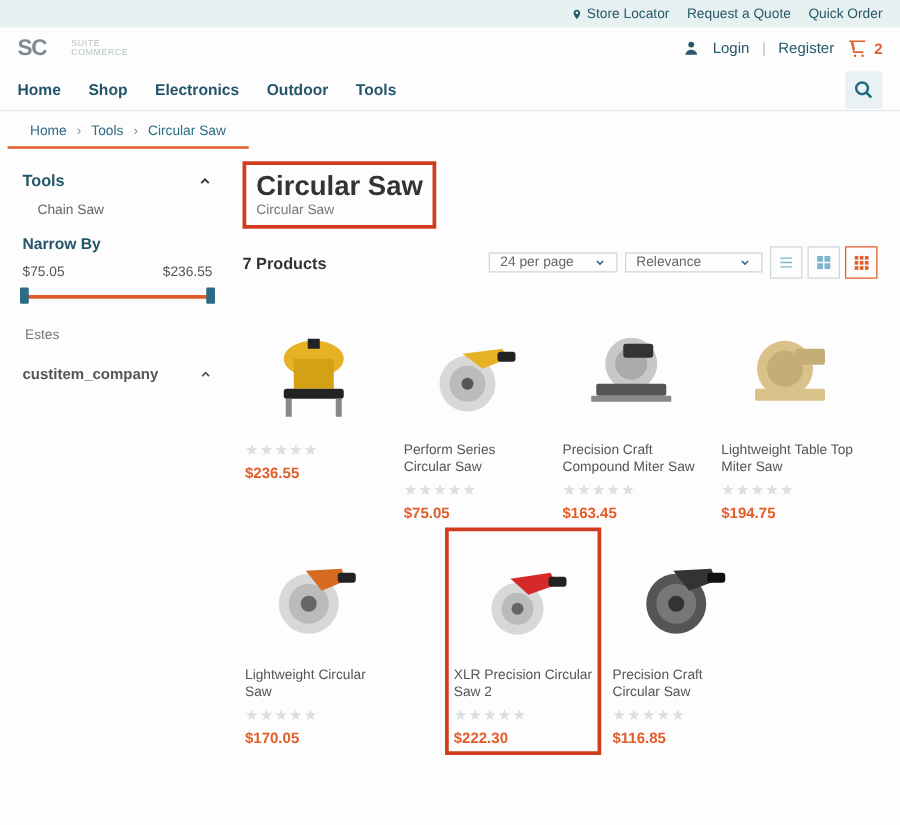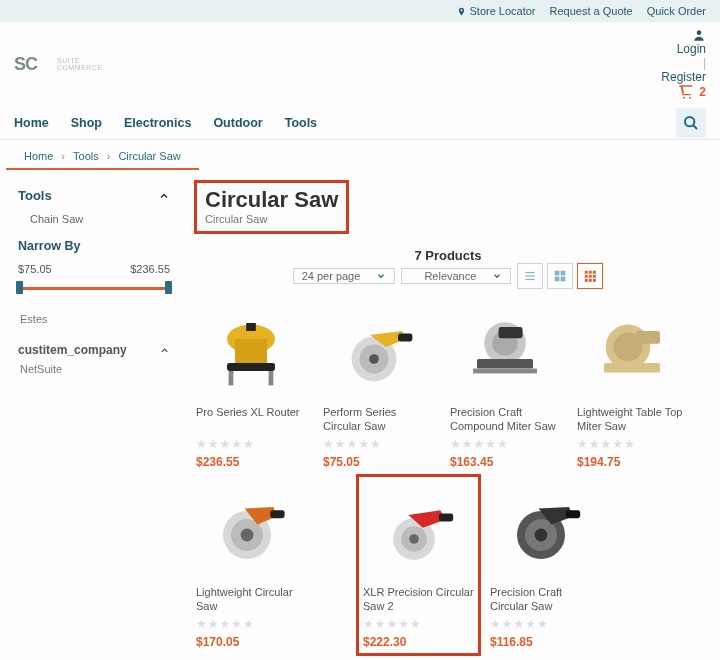--- a/index.html
+++ b/index.html
@@ -10,7 +10,7 @@
   .logo { display: flex; align-items: center; gap: 20px; color: #9aa; }
   .logo .sc { font-weight: 800; font-size: 18px; color: #7f8a90; letter-spacing: -1px; }
   .logo .sub { font-size: 7px; line-height: 7px; color: #b9c2c6; letter-spacing: 0.5px; }
-  .user-area { display: flex; align-items: flex-end; font-size: 12px; color: #27586a; flex-direction: column; }
+  .user-area { display: flex; align-items: flex-start; gap: 10px; font-size: 12px; color: #27586a; }
   .user-area .sep { color: #bbb; }
   .user-area .cart { display: flex; align-items: center; gap: 4px; color: #e25d2a; font-weight: 600; }
   .navrow { display: flex; align-items: center; justify-content: space-between; padding: 0 14px; border-bottom: 1px solid #e3e8ea; height: 34px; }

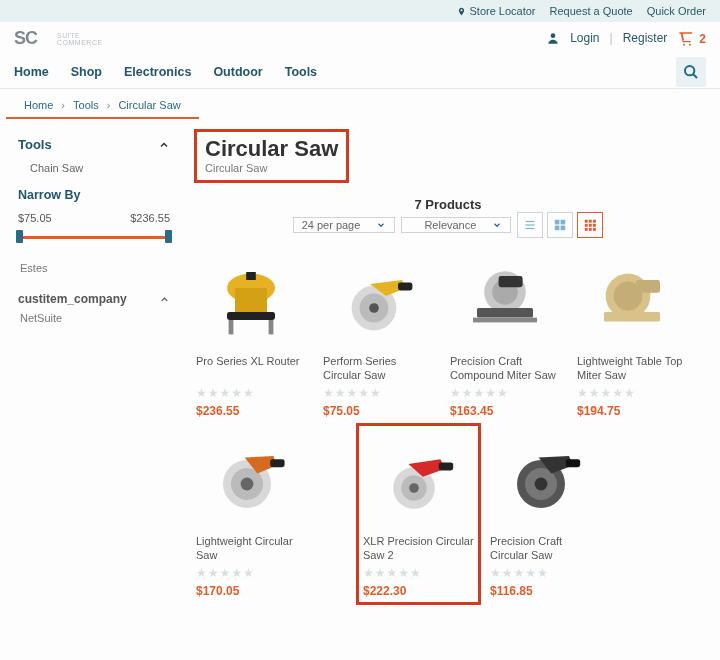--- a/index.html
+++ b/index.html
@@ -37,7 +37,7 @@
   .title-box { border: 3px solid #d23c1e; display: inline-block; padding: 4px 8px 6px; margin-bottom: 14px; }
   .title-box h1 { font-size: 22px; font-weight: 700; color: #333; }
   .title-box .sub { font-size: 11px; color: #777; }
-  .toolbar { display: flex; justify-content: space-between; align-items: center; margin-bottom: 10px; flex-direction: column; }
+  .toolbar { display: flex; justify-content: space-between; align-items: center; margin-bottom: 24px; }
   .count { font-weight: 700; font-size: 13px; }
   .tool-right { display: flex; gap: 6px; align-items: center; }
   .sel { border: 1px solid #cdd5d9; height: 16px; display: flex; align-items: center; padding: 0 8px; font-size: 11px; color: #666; gap: 16px; cursor: pointer; }

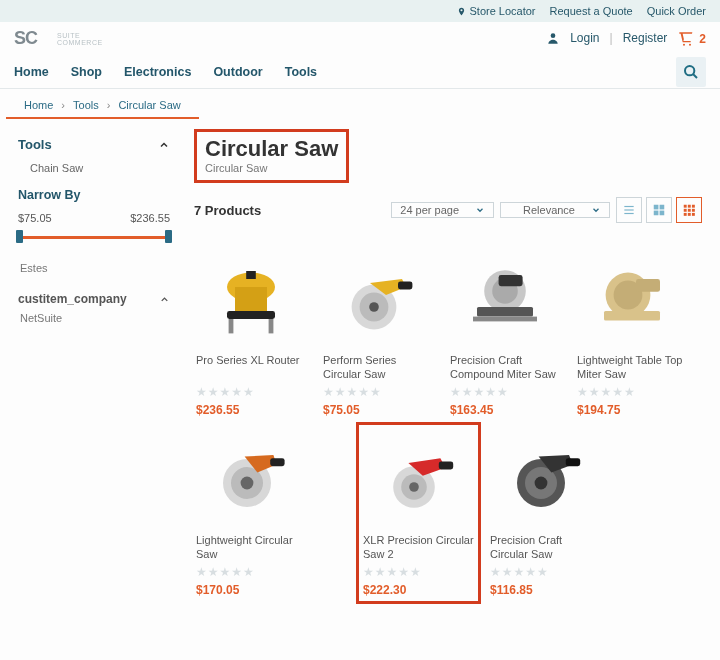--- a/index.html
+++ b/index.html
@@ -41,7 +41,7 @@
   .count { font-weight: 700; font-size: 13px; }
   .tool-right { display: flex; gap: 6px; align-items: center; }
   .sel { border: 1px solid #cdd5d9; height: 16px; display: flex; align-items: center; padding: 0 8px; font-size: 11px; color: #666; gap: 16px; cursor: pointer; }
-  .sel.wide { width: 110px; justify-content: flex-end; }
+  .sel.wide { width: 110px; justify-content: space-between; }
   .viewbtns { display: flex; gap: 4px; }
   .vb { width: 26px; height: 26px; border: 1px solid #cdd5d9; display: flex; align-items: center; justify-content: center; cursor: pointer; }
   .vb.active { border-color: #e25d2a; }

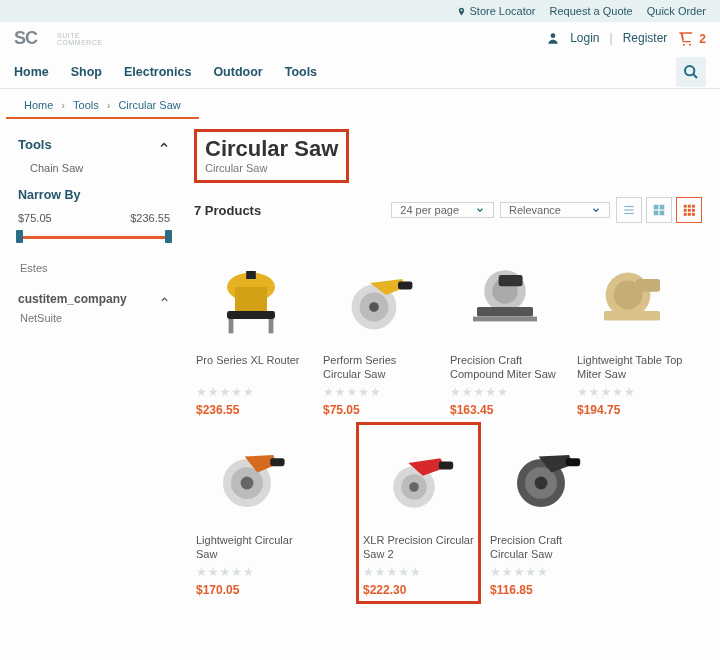--- a/index.html
+++ b/index.html
@@ -143,7 +143,6 @@
           <polyline points="6 15 12 9 18 15"></polyline>
         </svg>
     </div>
-    <div class="facet-val">NetSuite</div>
   </div>
 
   <div class="main">

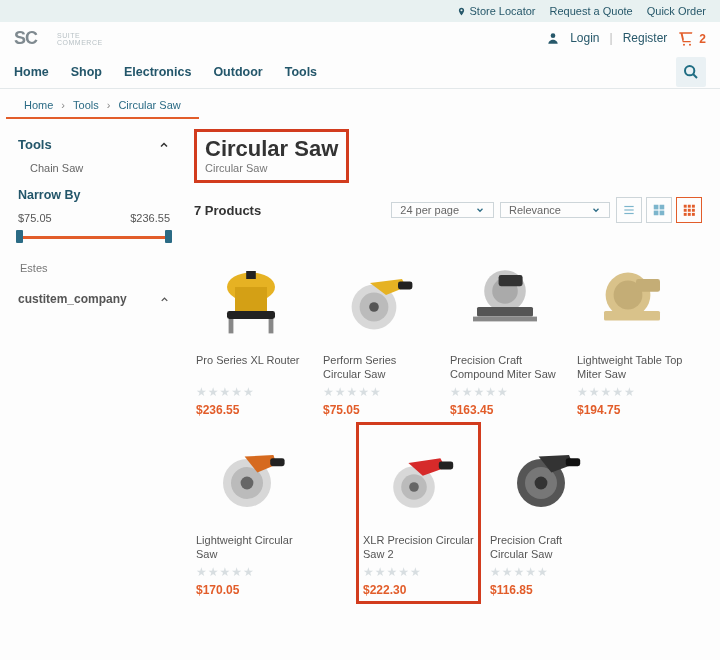--- a/index.html
+++ b/index.html
@@ -212,7 +212,6 @@
               <rect x="44" y="15" width="12" height="10" fill="#222"></rect>
             </svg>
         </div>
-        <div class="pname">Pro Series XL Router</div>
         <div class="stars">★★★★★</div>
         <div class="price">$236.55</div>
       </div>

